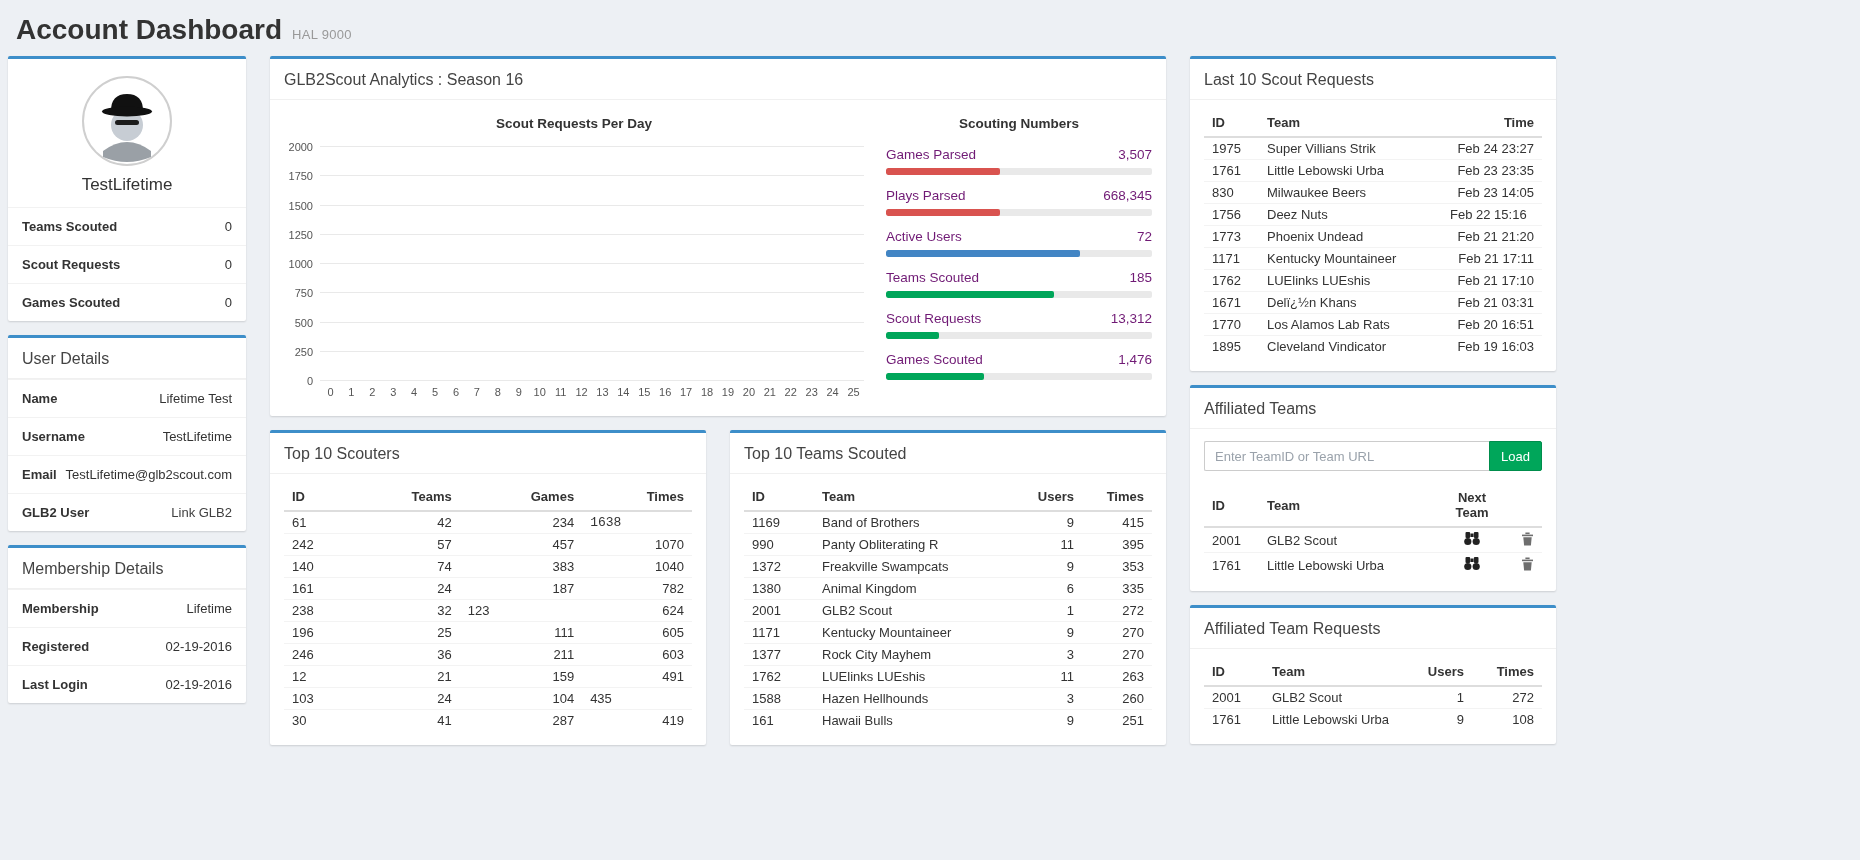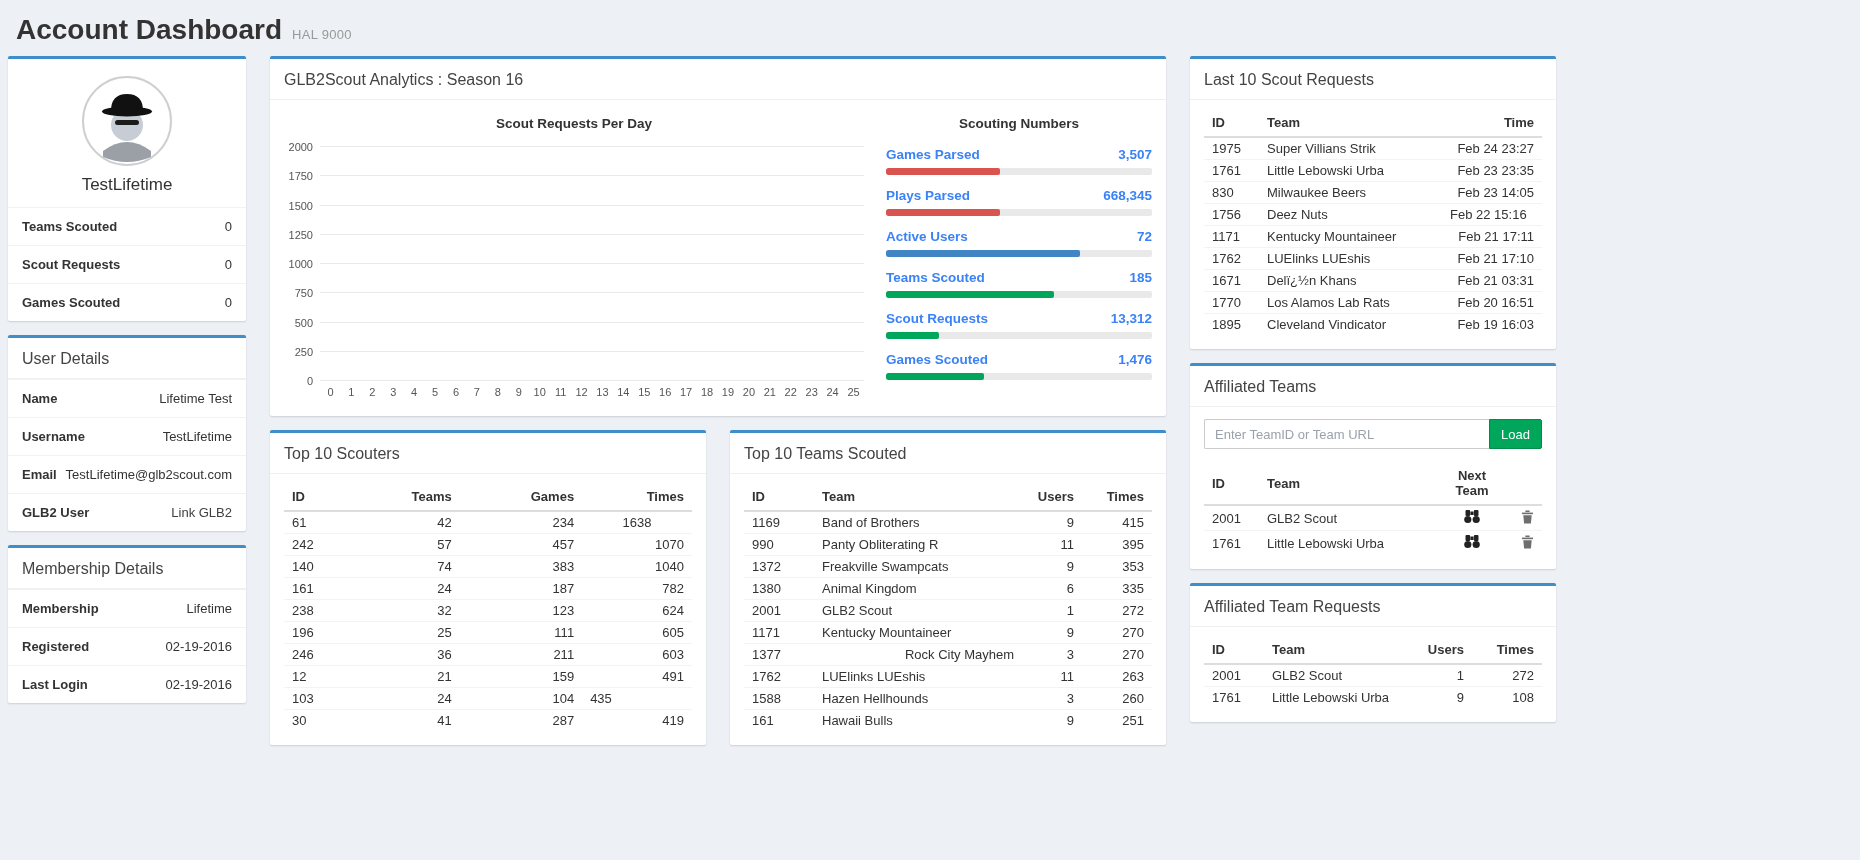--- a/index.html
+++ b/index.html
@@ -69,7 +69,7 @@
 
   .numbers { flex:1; margin-left:22px; }
   .stat { margin-top:13px; }
-  .stat-row { display:flex; justify-content:space-between; font-size:13.5px; font-weight:bold; color:#3b82f6; }
+  .stat-row { display:flex; justify-content:space-between; font-size:13.5px; font-weight:normal; color:#701a75; }
   .track { height:7px; background:#e9e9e9; border-radius:2px; margin-top:6px; overflow:hidden; }
   .fill { height:100%; border-radius:2px; }
 

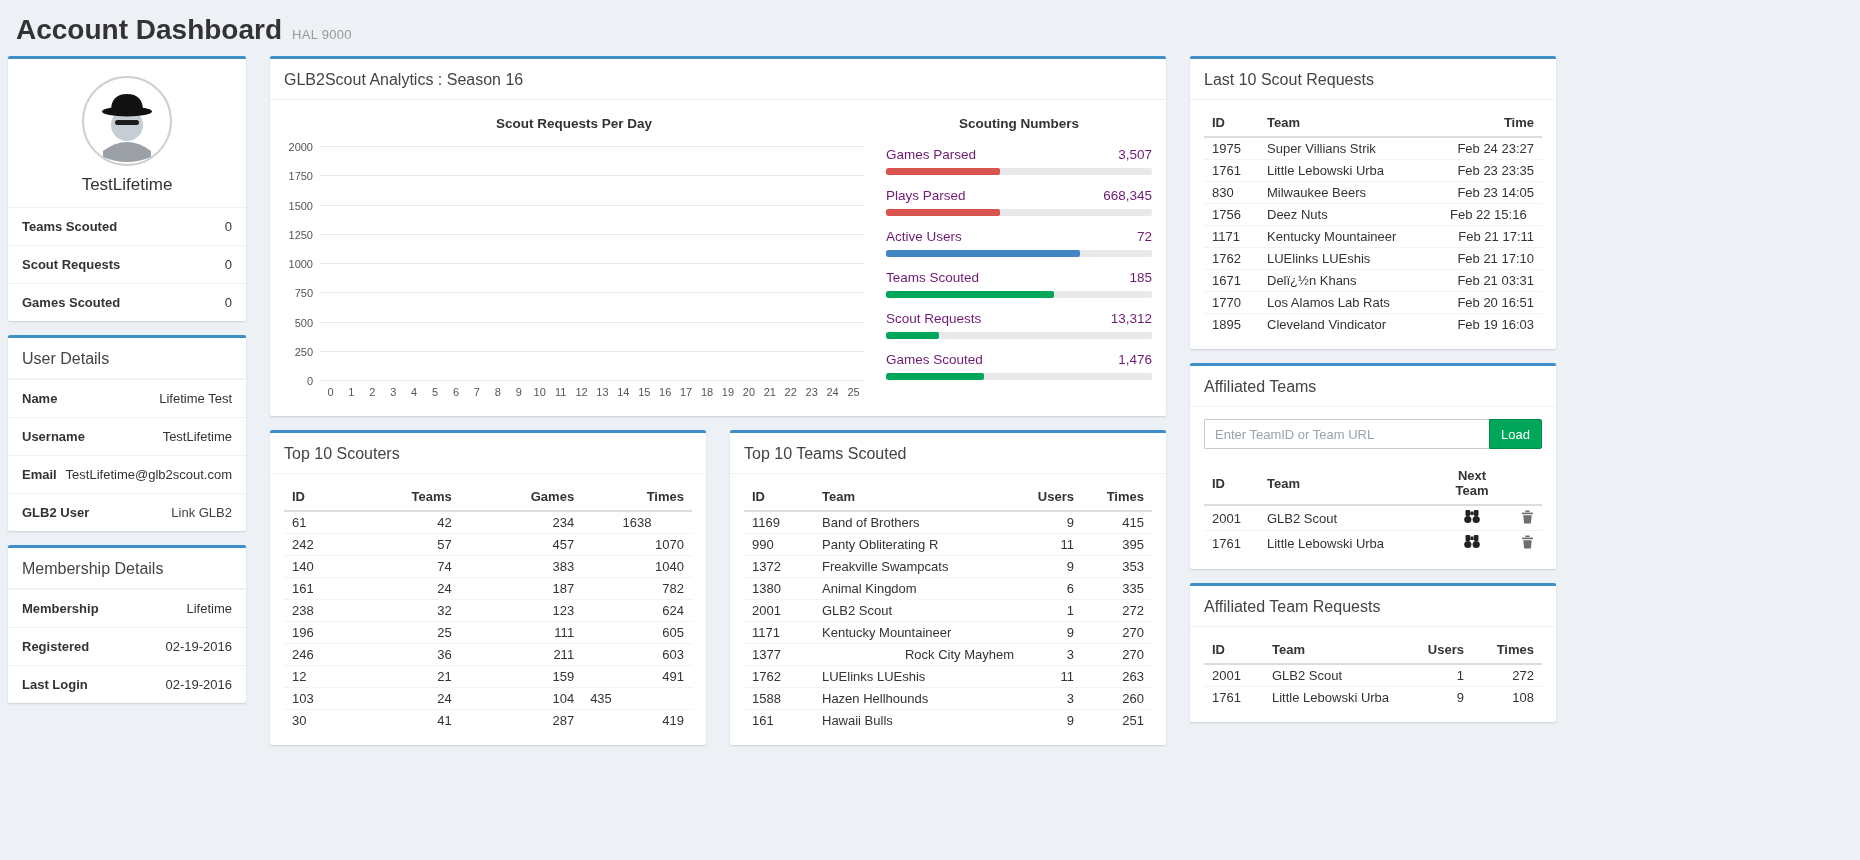--- a/index.html
+++ b/index.html
@@ -578,6 +578,11 @@
                   <td style="text-align: left;">Feb 22 15:16</td>
                 </tr>
                 <tr>
+                  <td style="text-align: left;">1773</td>
+                  <td style="text-align: left;">Phoenix Undead</td>
+                  <td style="text-align: right;">Feb 21 21:20</td>
+                </tr>
+                <tr>
                   <td style="text-align: left;">1171</td>
                   <td style="text-align: left;">Kentucky Mountaineer</td>
                   <td style="text-align: right;">Feb 21 17:11</td>

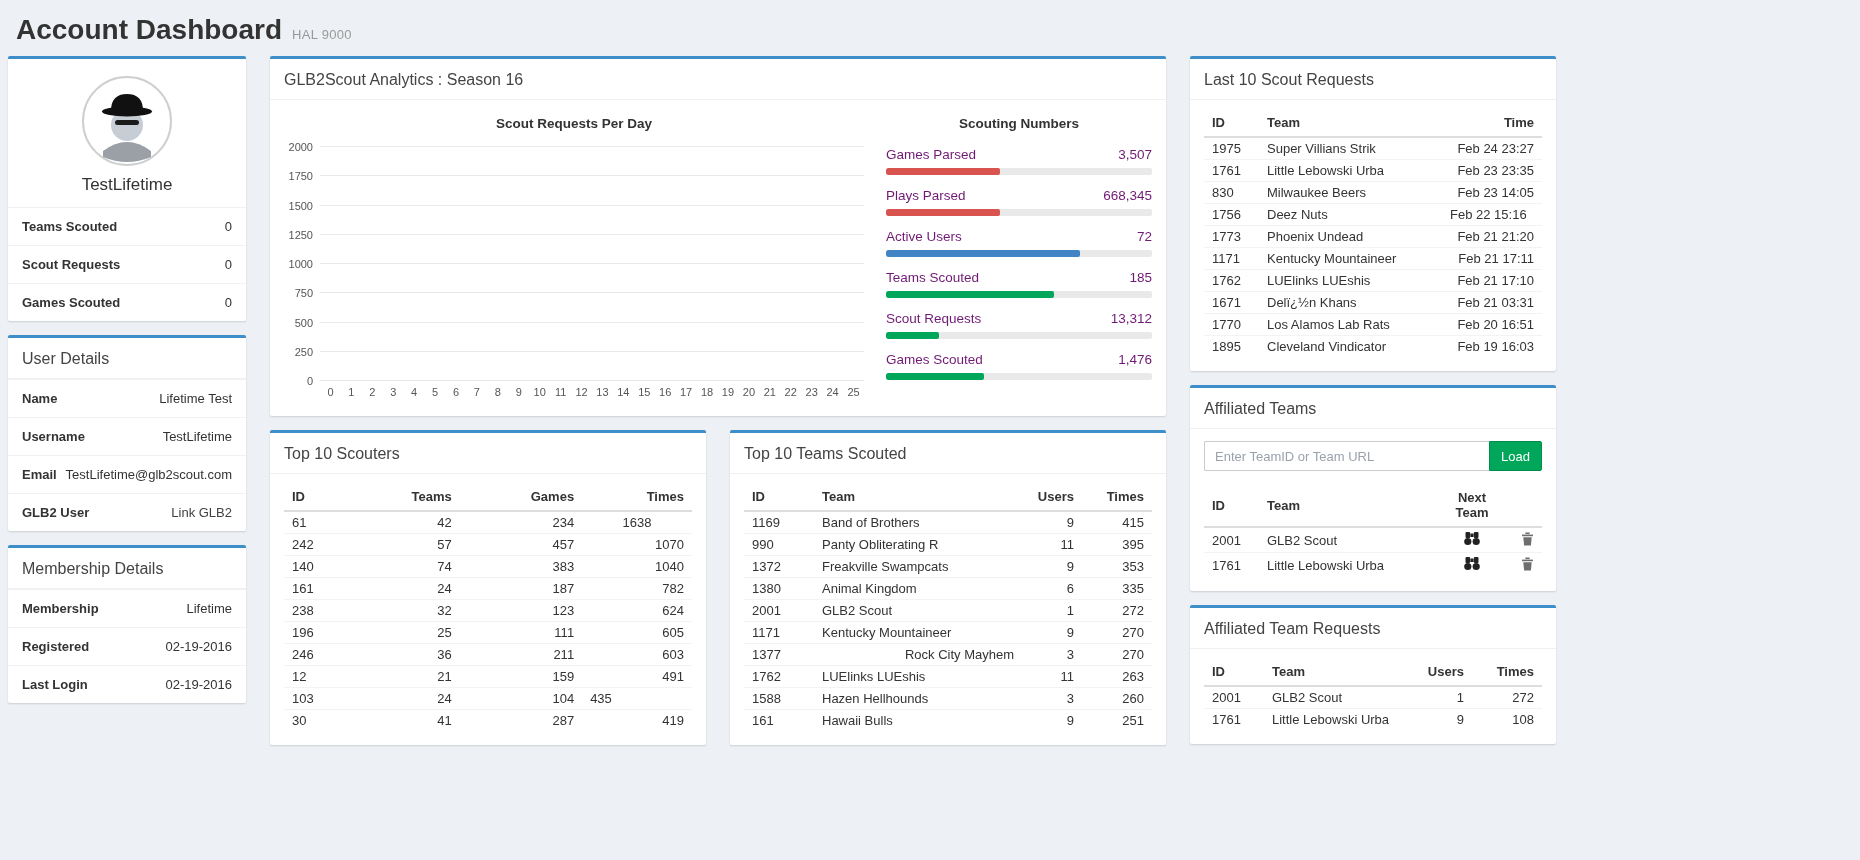--- a/index.html
+++ b/index.html
@@ -402,7 +402,7 @@
                     <td style="text-align: left;">61</td>
                     <td style="text-align: right;">42</td>
                     <td style="text-align: right;">234</td>
-                    <td style="text-align: center;">1638</td>
+                    <td style="text-align: left; font-family: Liberation Mono, monospace;">1638</td>
                   </tr>
                   <tr>
                     <td style="text-align: left;">242</td>

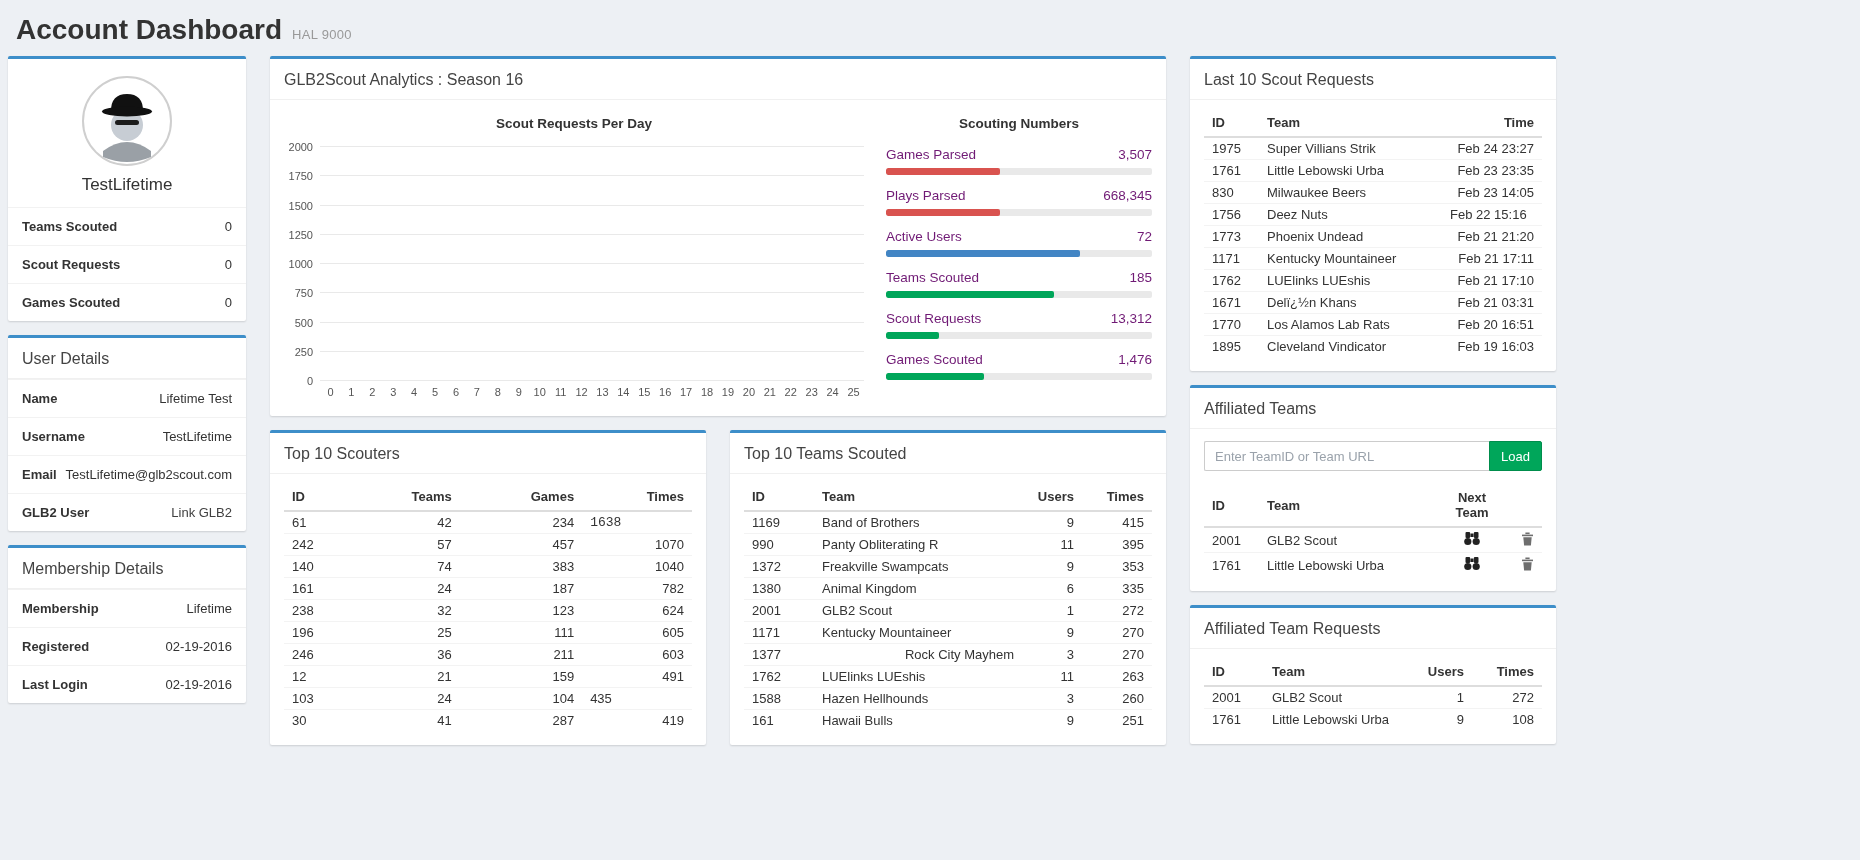--- a/index.html
+++ b/index.html
@@ -425,7 +425,7 @@
                   <tr>
                     <td style="text-align: left;">238</td>
                     <td style="text-align: right;">32</td>
-                    <td style="text-align: right;">123</td>
+                    <td style="text-align: left;">123</td>
                     <td style="text-align: right;">624</td>
                   </tr>
                   <tr>

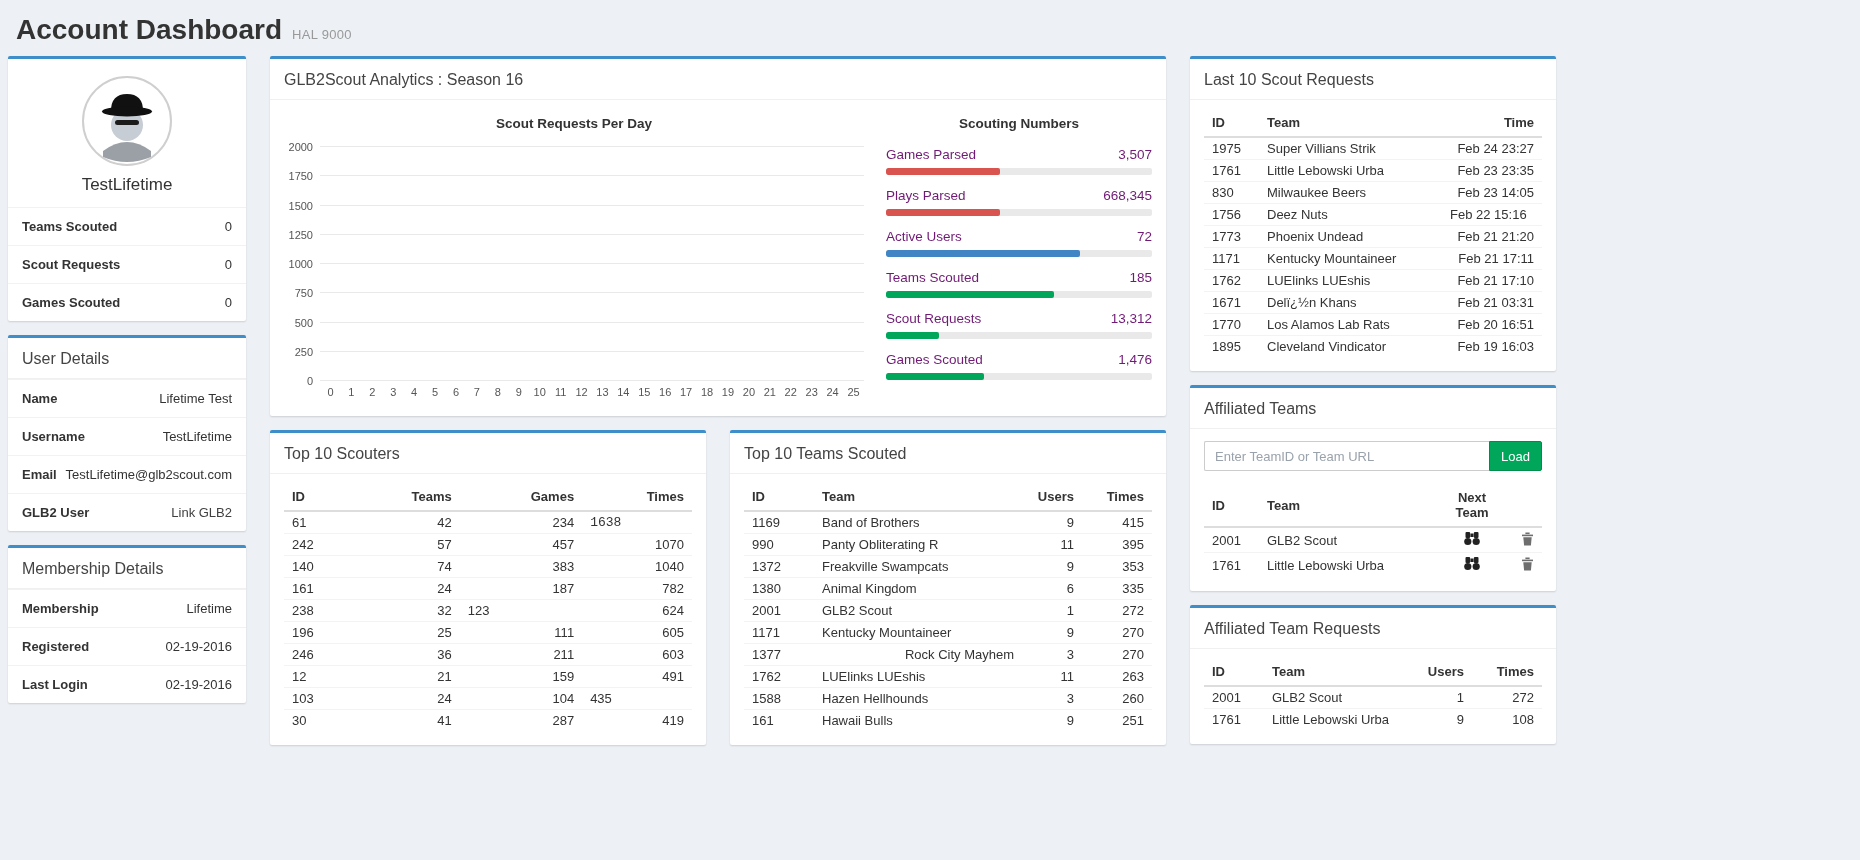--- a/index.html
+++ b/index.html
@@ -513,7 +513,7 @@
                   </tr>
                   <tr>
                     <td style="text-align: left;">1377</td>
-                    <td style="text-align: right;">Rock City Mayhem</td>
+                    <td style="text-align: left;">Rock City Mayhem</td>
                     <td style="text-align: right;">3</td>
                     <td style="text-align: right;">270</td>
                   </tr>

